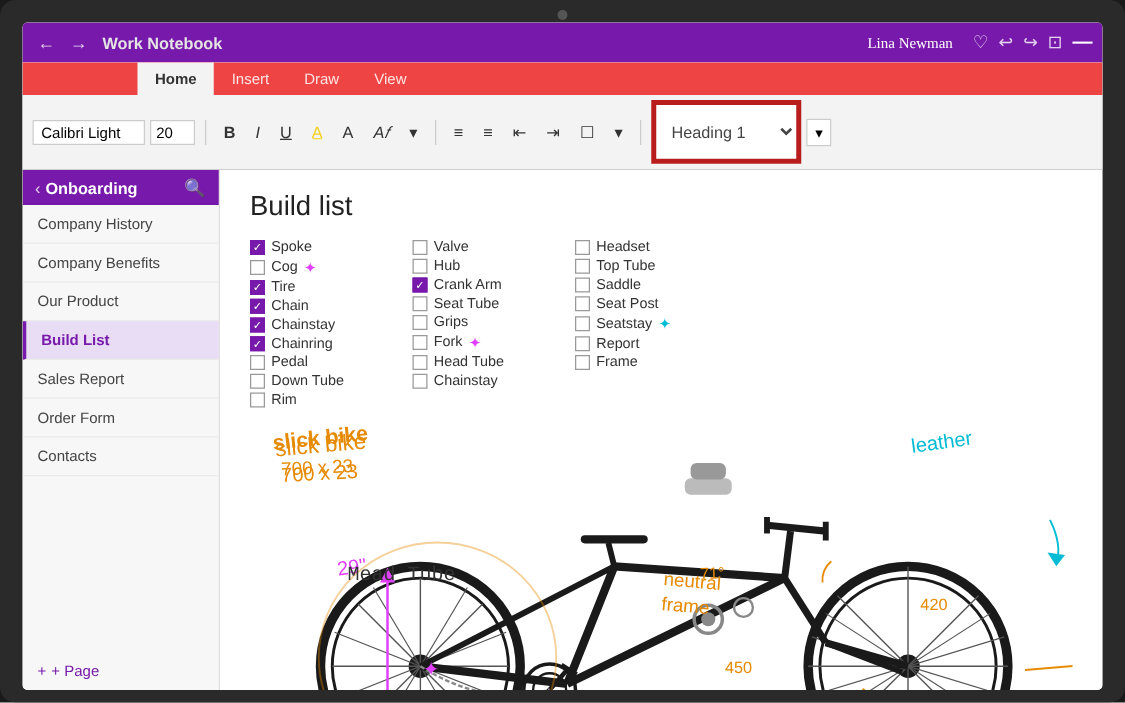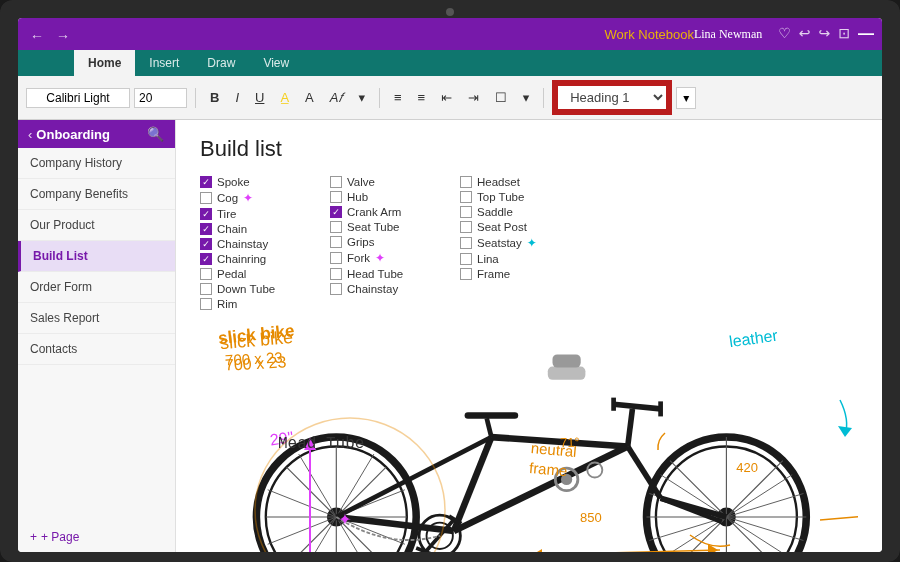--- a/index.html
+++ b/index.html
@@ -56,10 +56,10 @@
     }
     .title-bar-title {
       flex: 1;
-      text-align: right;
-      color: #eab308;
+      text-align: left;
+      color: #e5e5e5;
       font-size: 13px;
-      font-weight: 400;
+      font-weight: 700;
     }
     .title-bar-user {
       color: #fff;

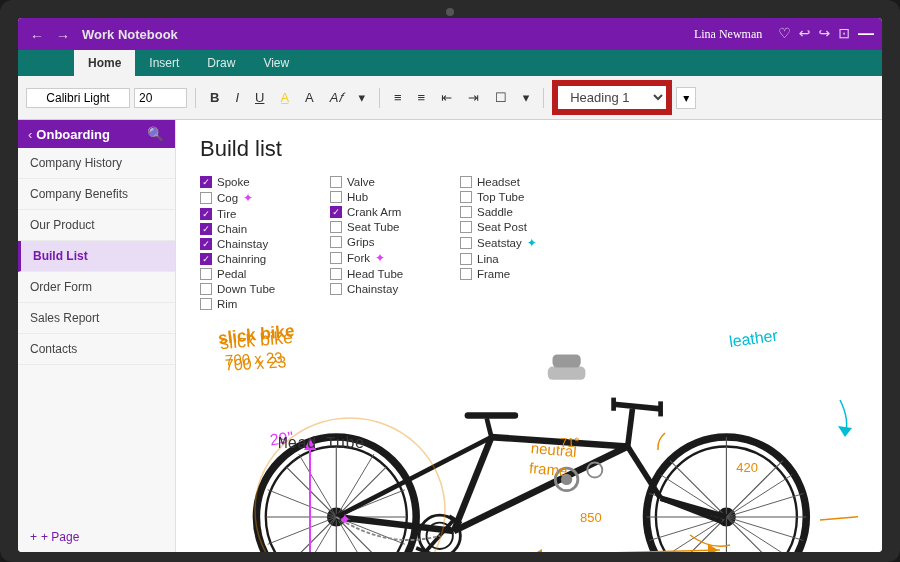--- a/index.html
+++ b/index.html
@@ -89,8 +89,8 @@
     }
     .ribbon-tabs {
       display: flex;
-      background: #0f766e;
-      padding-left: 56px;
+      background: #ef4444;
+      padding-left: 92px;
     }
     .ribbon-tab {
       padding: 6px 14px;

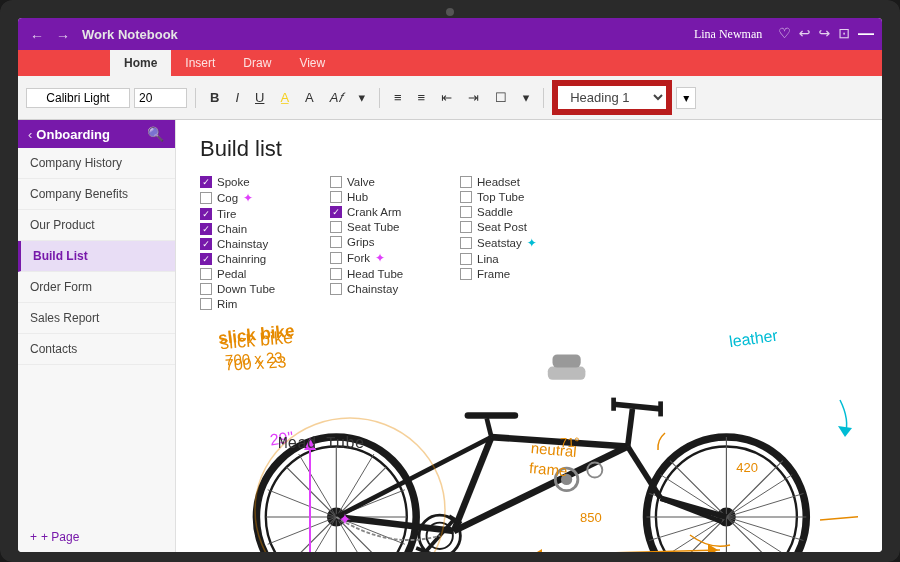--- a/index.html
+++ b/index.html
@@ -115,8 +115,7 @@
       padding: 2px 6px;
       font-size: 12px;
       background: #fff;
-      width: 104px;
-      text-align: center;
+      width: 90px;
     }
     .font-size-selector {
       border: 1px solid #ccc;

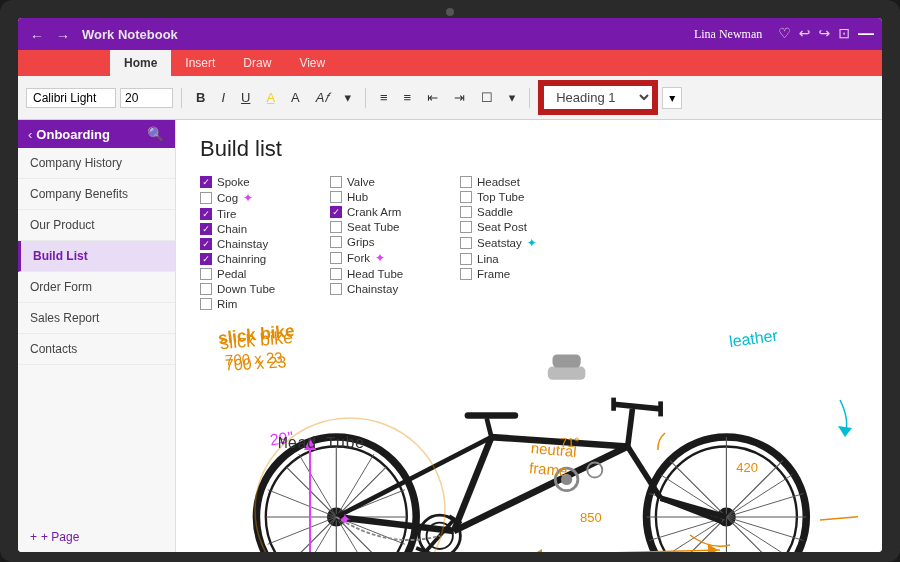--- a/index.html
+++ b/index.html
@@ -122,7 +122,7 @@
       padding: 2px 4px;
       font-size: 12px;
       background: #fff;
-      width: 53px;
+      width: 36px;
     }
     .toolbar-sep {
       width: 1px;

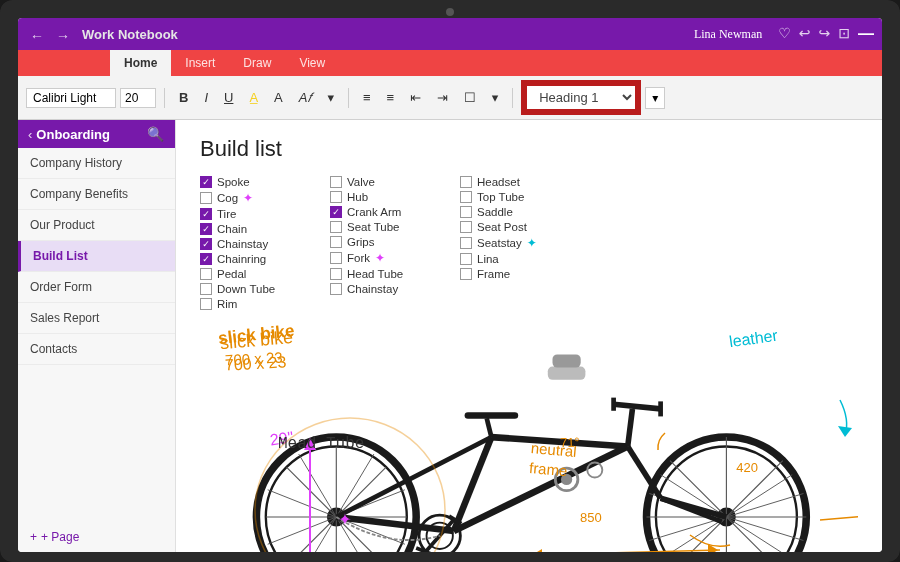--- a/index.html
+++ b/index.html
@@ -142,8 +142,8 @@
     .tb-btn.italic { font-style: italic; }
     .tb-btn.underline { text-decoration: underline; }
     .style-selector {
-      border: 6px solid #b91c1c;
-      padding: 3px 8px;
+      border: 4px solid #b91c1c;
+      padding: 13px 8px;
       font-size: 13px;
       background: #fff;
       min-width: 120px;

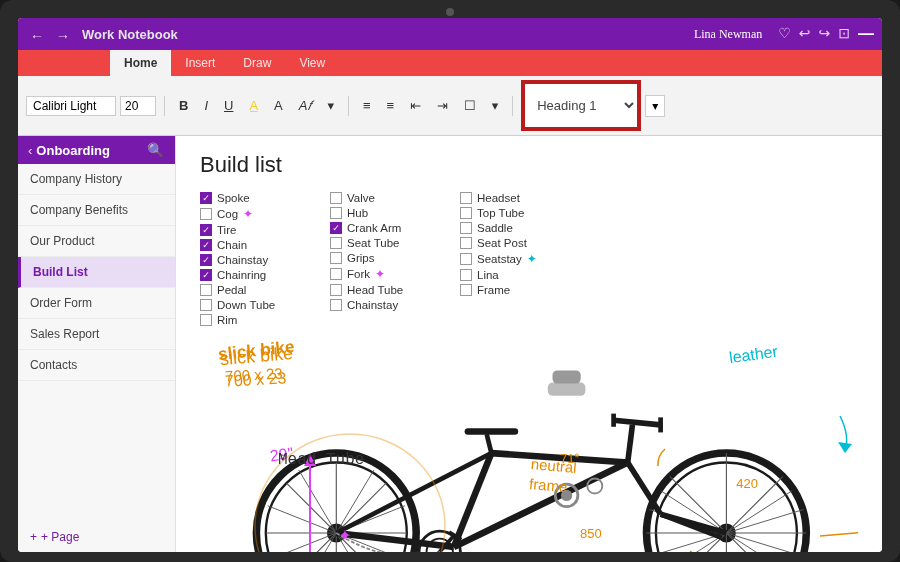--- a/index.html
+++ b/index.html
@@ -500,7 +500,7 @@
               </div>
               <div class="check-item">
                 <span class="check-box"></span>
-                <span>Lina</span>
+                <span>Report</span>
               </div>
               <div class="check-item">
                 <span class="check-box"></span>

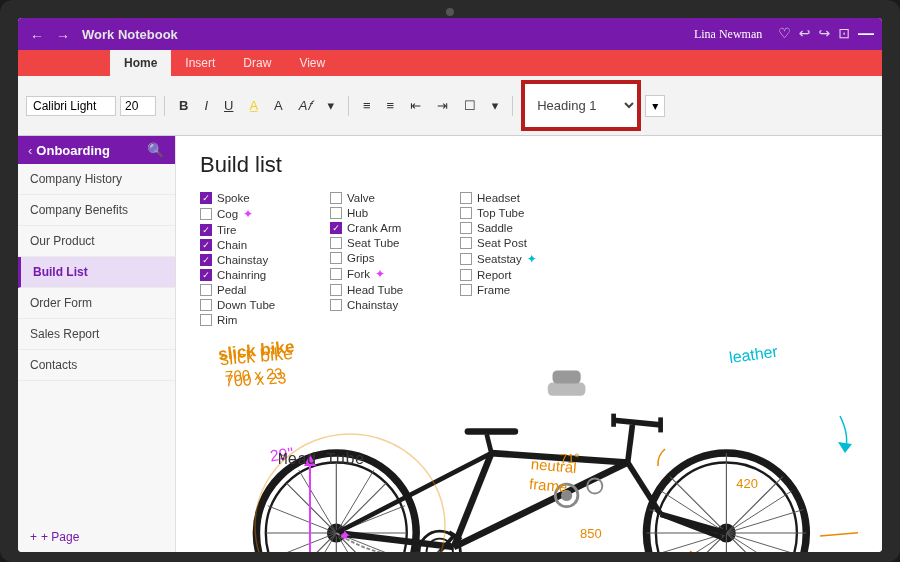--- a/index.html
+++ b/index.html
@@ -384,8 +384,8 @@
         <div class="sidebar-item">Company Benefits</div>
         <div class="sidebar-item">Our Product</div>
         <div class="sidebar-item active">Build List</div>
+        <div class="sidebar-item">Sales Report</div>
         <div class="sidebar-item">Order Form</div>
-        <div class="sidebar-item">Sales Report</div>
         <div class="sidebar-item">Contacts</div>
 
         <div class="sidebar-footer">

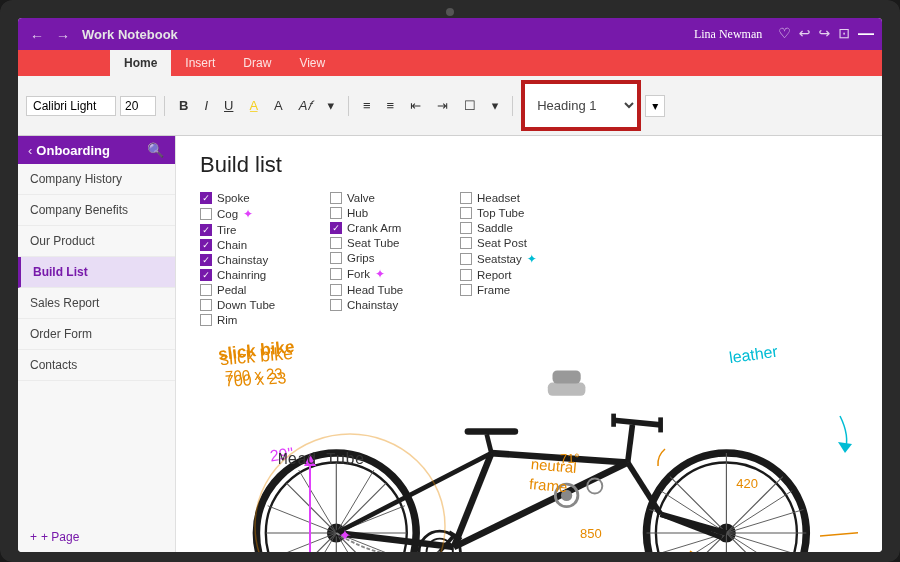--- a/index.html
+++ b/index.html
@@ -619,7 +619,7 @@
 
             <div class="annotation annotation-orange" style="position:absolute; top:115px; left:360px; font-size:13px; transform:rotate(-2deg);">71°</div>
 
-            <div class="annotation annotation-orange" style="position:absolute; top:190px; left:380px; font-size:13px;">850</div>
+            <div class="annotation annotation-orange" style="position:absolute; top:190px; left:380px; font-size:13px;">450</div>
 
             <div class="annotation annotation-orange" style="position:absolute; top:140px; right:100px; font-size:13px;">420</div>
 

